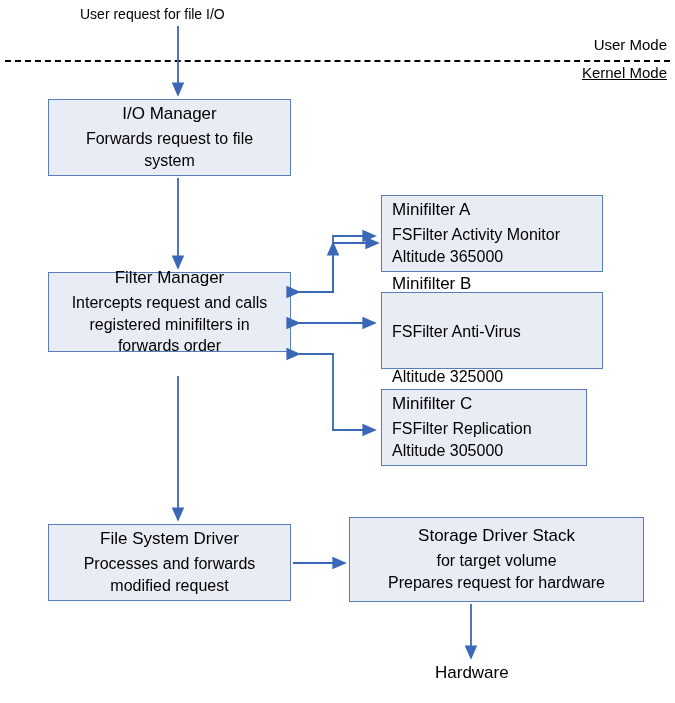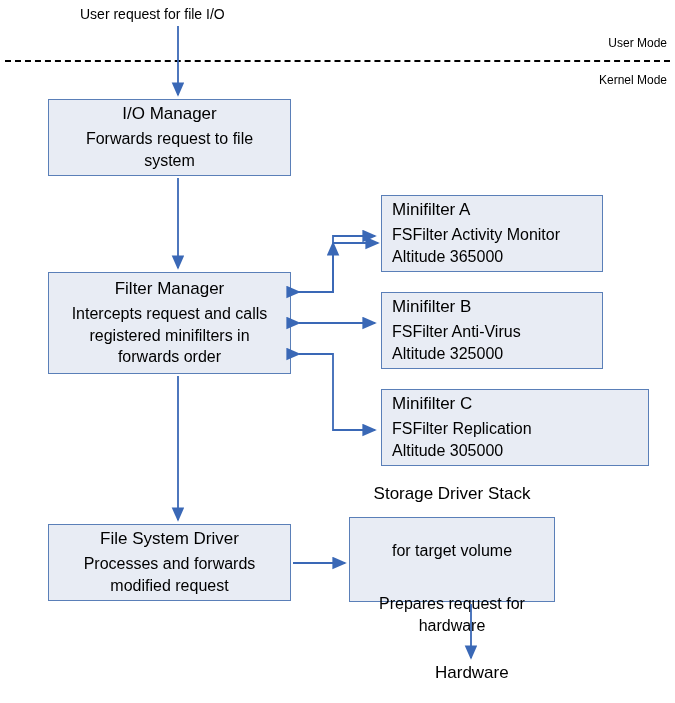--- a/index.html
+++ b/index.html
@@ -18,7 +18,7 @@
   }
   .mode-label {
     position: absolute;
-    font-size: 12px;
+    font-size: 15px;
   }
   .dashed-line {
     position: absolute;

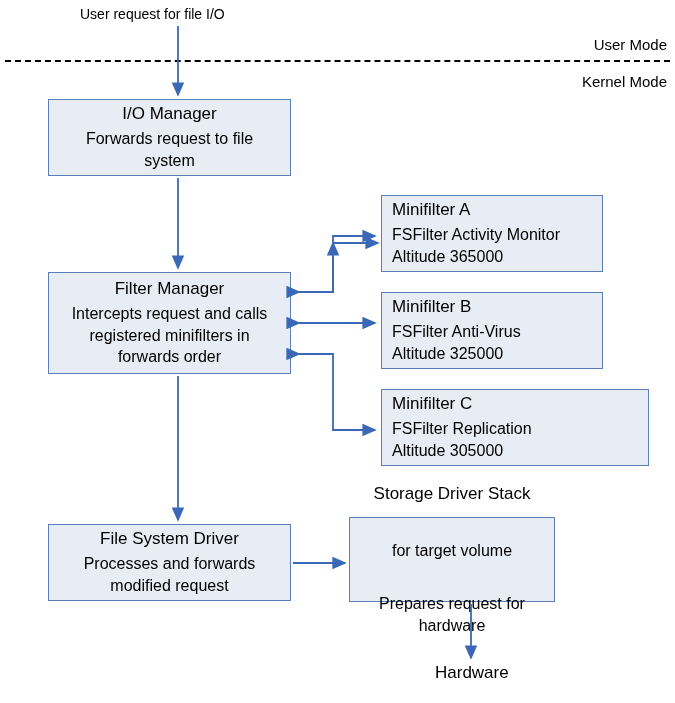--- a/index.html
+++ b/index.html
@@ -64,7 +64,7 @@
 
 <div class="mode-label" style="right:8px; top:36px;">User Mode</div>
 <div class="dashed-line" style="top:60px;"></div>
-<div class="mode-label" style="right:8px; top:73px;">Kernel Mode</div>
+<div class="mode-label" style="right:8px; top:64px;text-decoration:underline;">Kernel Mode</div>
 
 <div class="box" style="left:48px; top:99px; width:243px; height:77px;">
   <div class="title">I/O Manager</div>

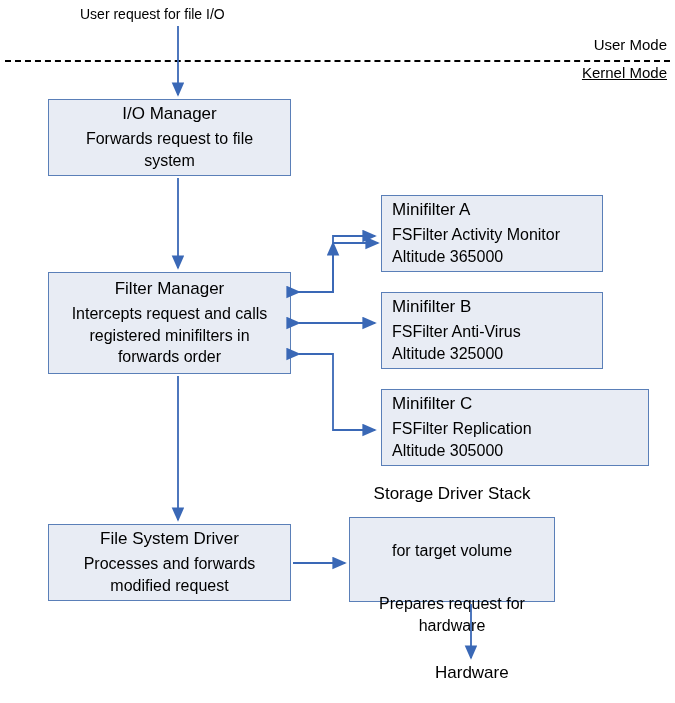--- a/index.html
+++ b/index.html
@@ -72,7 +72,7 @@
   <div class="sub">system</div>
 </div>
 
-<div class="box" style="left:48px; top:272px; width:243px; height:102px;">
+<div class="box" style="left:48px; top:272px; width:243px; height:80px;">
   <div class="title">Filter Manager</div>
   <div class="sub">Intercepts request and calls</div>
   <div class="sub">registered minifilters in</div>

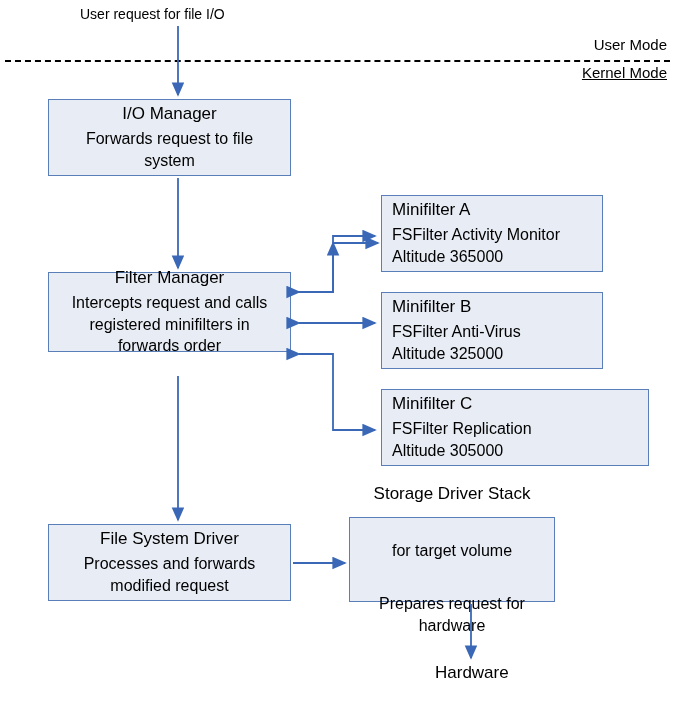--- a/index.html
+++ b/index.html
@@ -85,7 +85,7 @@
   <div class="sub">Altitude 365000</div>
 </div>
 
-<div class="box" style="left:381px; top:292px; width:222px; height:77px; text-align:center; align-items:flex-start;">
+<div class="box" style="left:381px; top:292px; width:222px; height:77px; text-align:center; align-items:flex-start;gap:23px;">
   <div class="title">Minifilter B</div>
   <div class="sub">FSFilter Anti-Virus</div>
   <div class="sub">Altitude 325000</div>

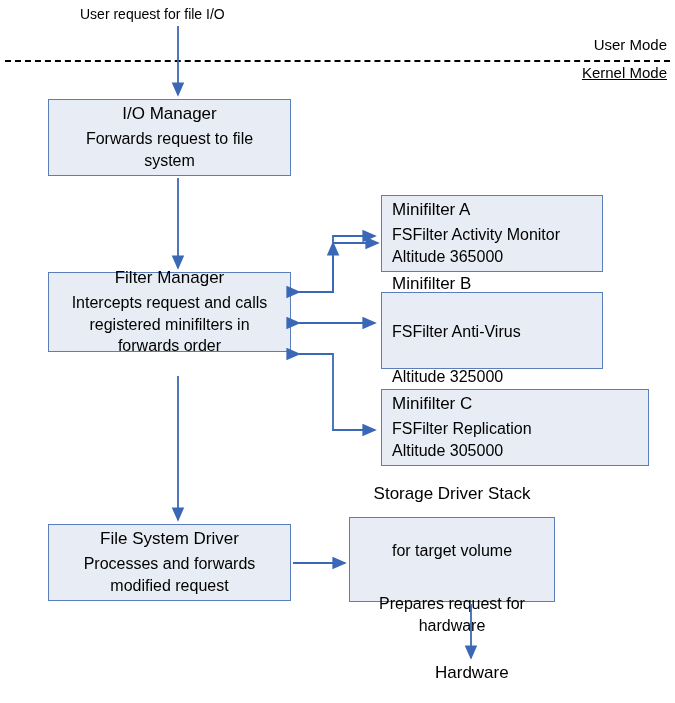--- a/index.html
+++ b/index.html
@@ -91,7 +91,7 @@
   <div class="sub">Altitude 325000</div>
 </div>
 
-<div class="box" style="left:381px; top:389px; width:268px; height:77px; text-align:left; align-items:flex-start;">
+<div class="box" style="left:381px; top:389px; width:206px; height:77px; text-align:left; align-items:flex-start;">
   <div class="title">Minifilter C</div>
   <div class="sub">FSFilter Replication</div>
   <div class="sub">Altitude 305000</div>

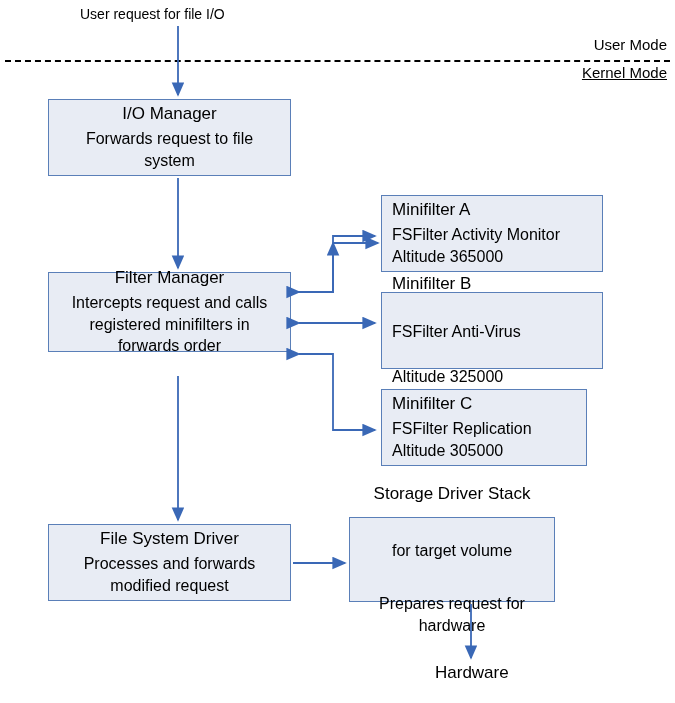--- a/index.html
+++ b/index.html
@@ -103,7 +103,7 @@
   <div class="sub">modified request</div>
 </div>
 
-<div class="box" style="left:349px; top:517px; width:206px; height:85px;gap:32px;">
+<div class="box" style="left:349px; top:517px; width:295px; height:85px;">
   <div class="title">Storage Driver Stack</div>
   <div class="sub">for target volume</div>
   <div class="sub">Prepares request for hardware</div>

